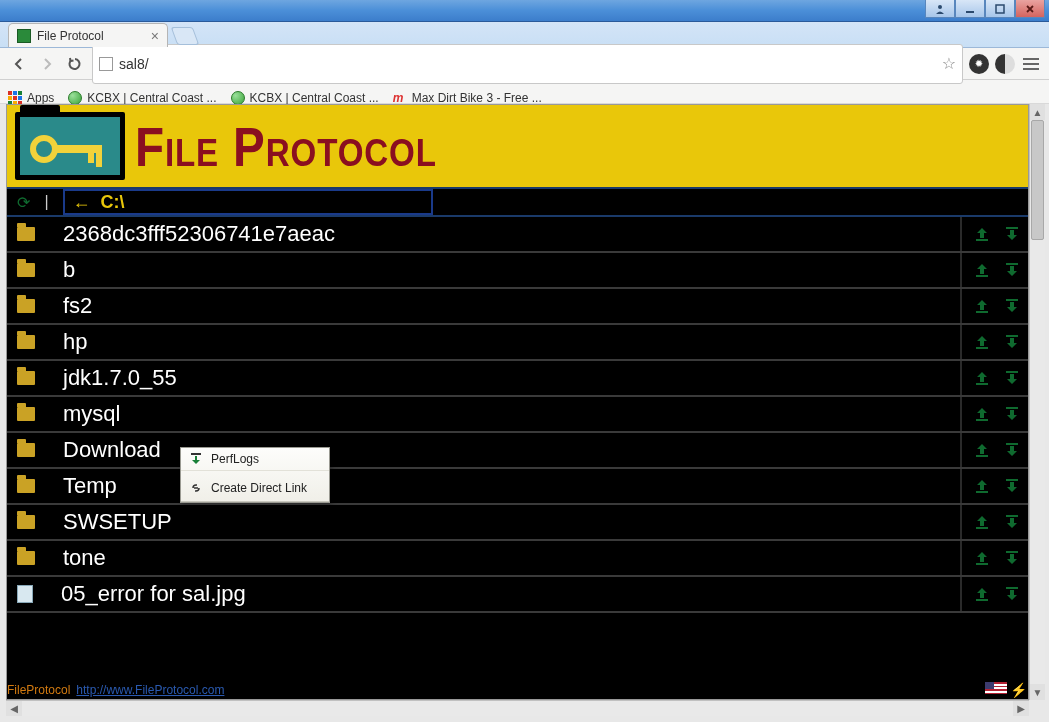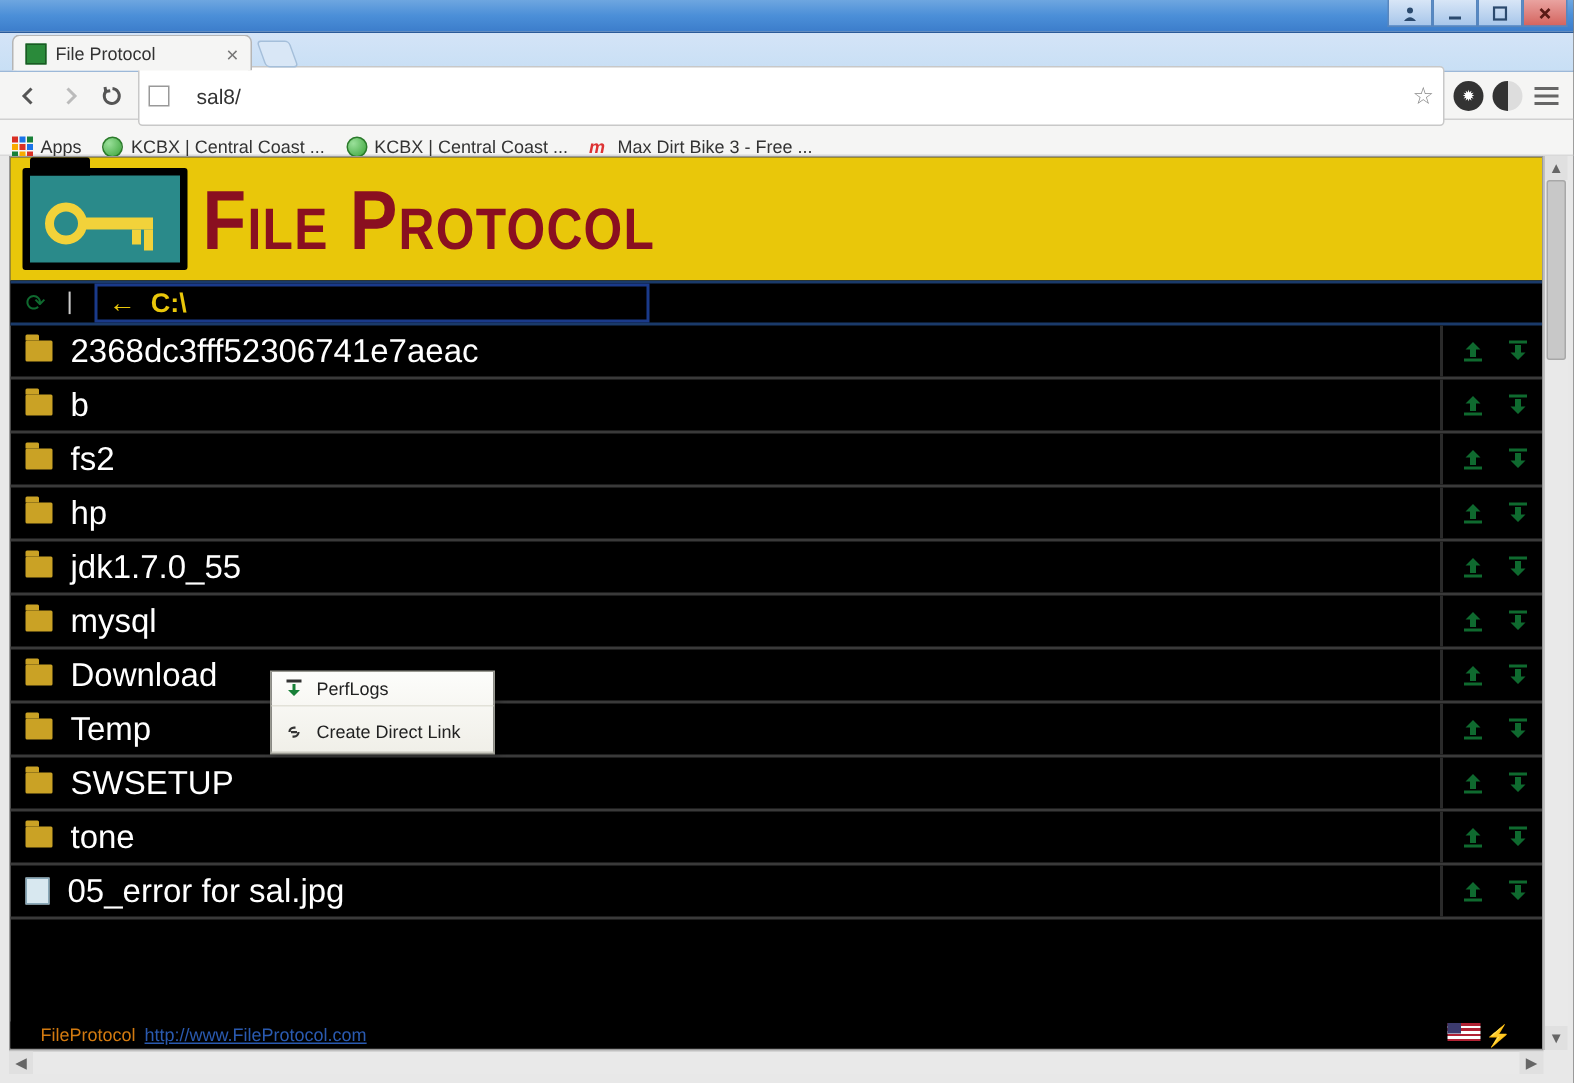--- a/index.html
+++ b/index.html
@@ -99,7 +99,7 @@
   display: flex;
   align-items: center;
   padding: 5px 6px;
-  gap: 18px;
+  gap: 6px;
   background: #fff;
   font-size: 14px;
   color: #333;

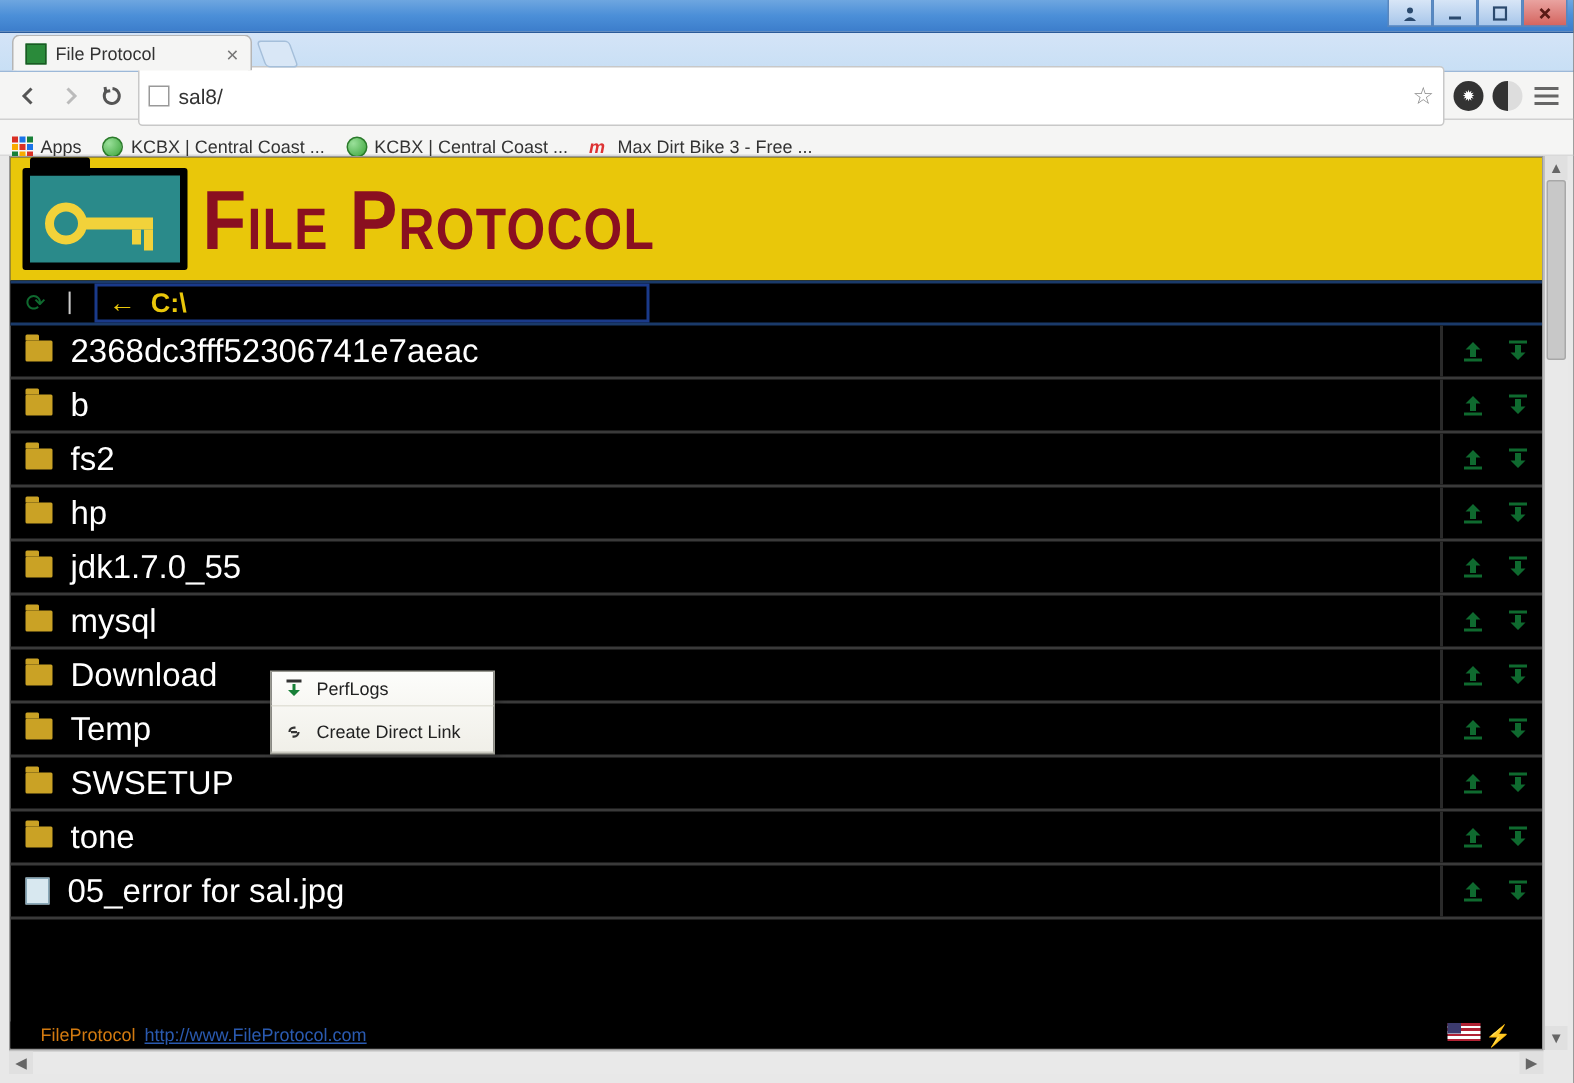--- a/index.html
+++ b/index.html
@@ -236,7 +236,7 @@
   display:flex;
   align-items:center;
   padding: 0 10px;
-  gap: 12px;
+  gap: 28px;
   position: relative;
 }
 .folder-icon {

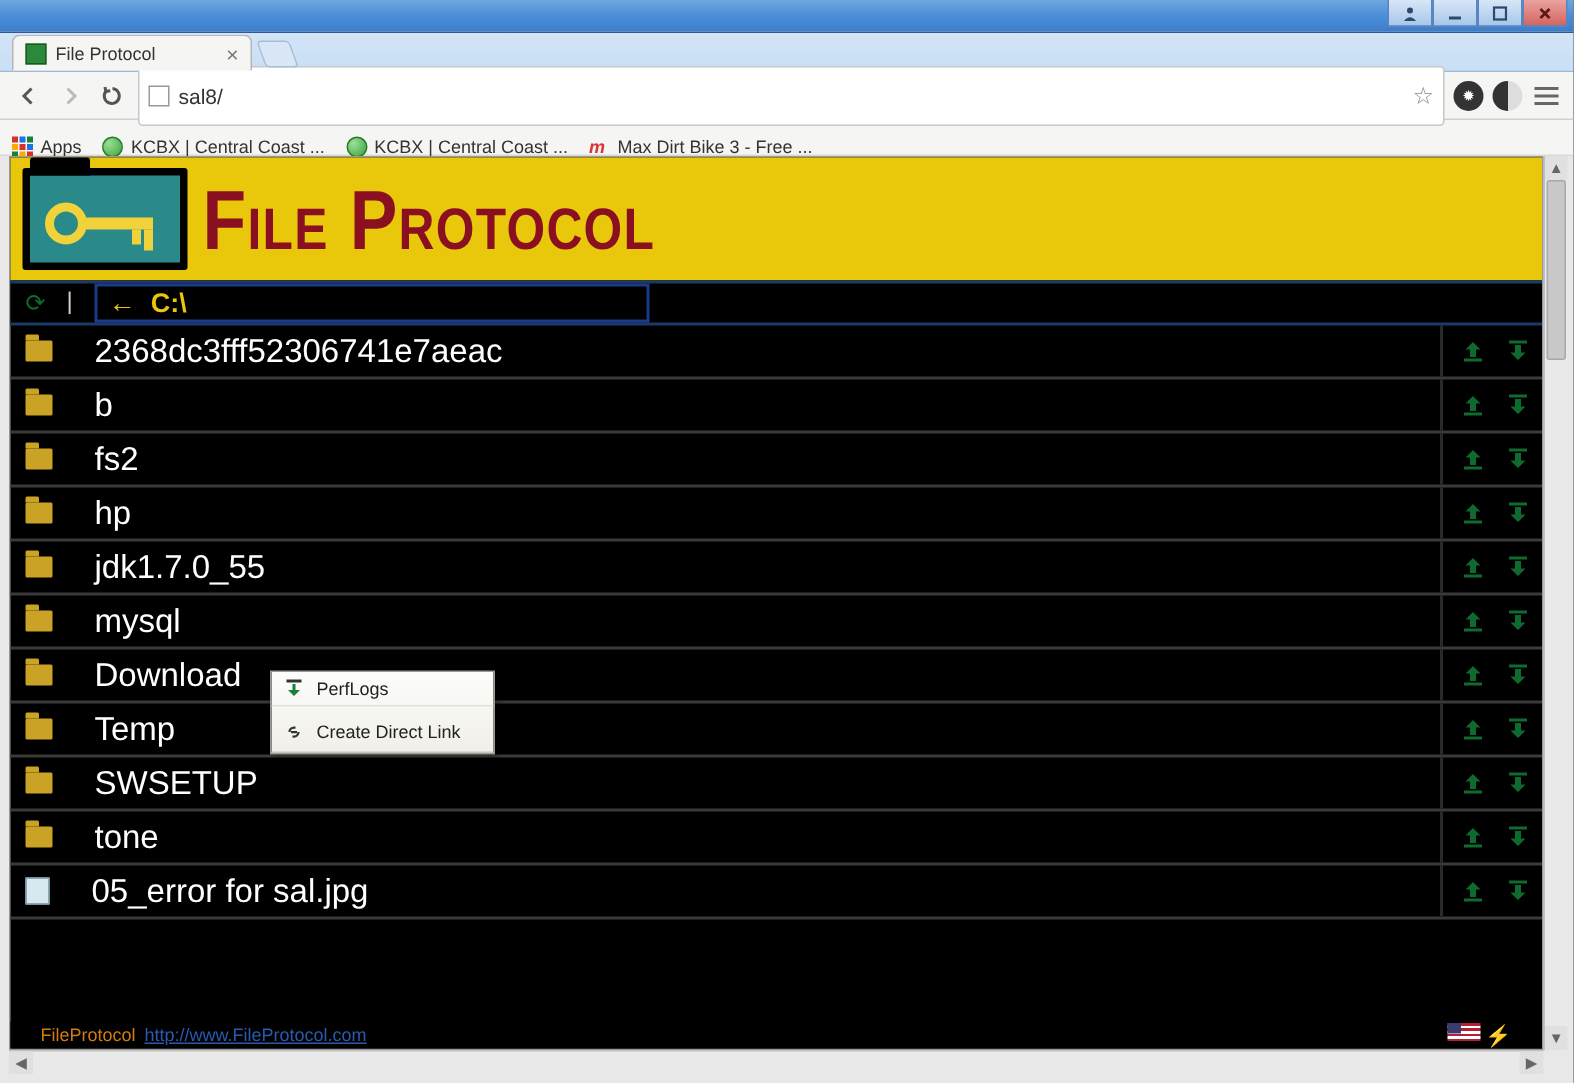--- a/index.html
+++ b/index.html
@@ -331,7 +331,7 @@
   background:#000;
   display:flex;
   align-items:center;
-  padding: 0 20px;
+  padding: 0 0;
   font-size: 12px;
   gap: 6px;
 }

